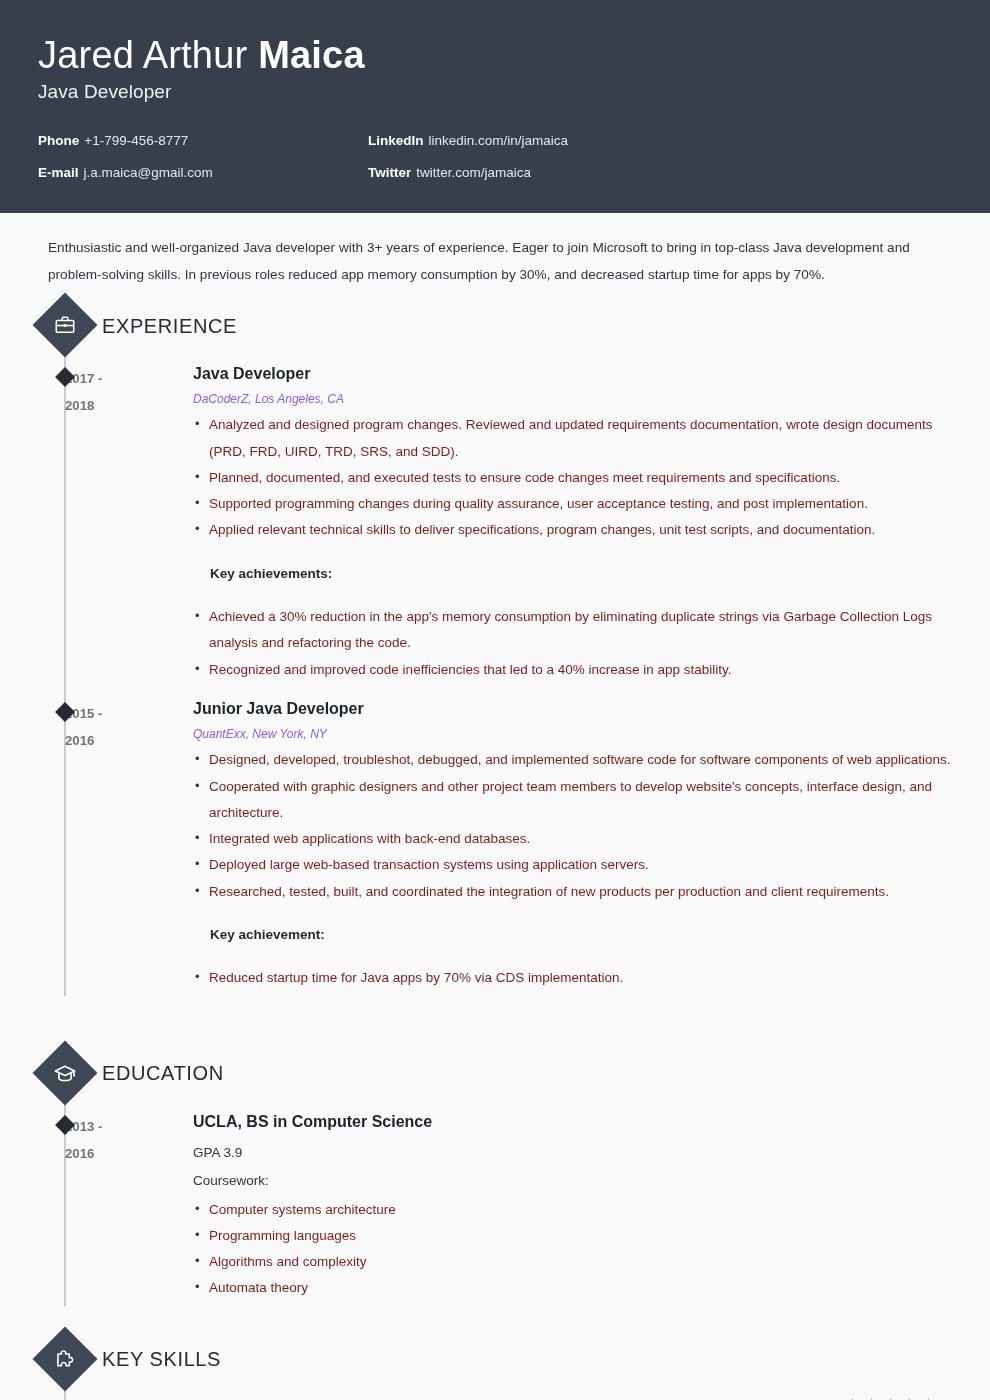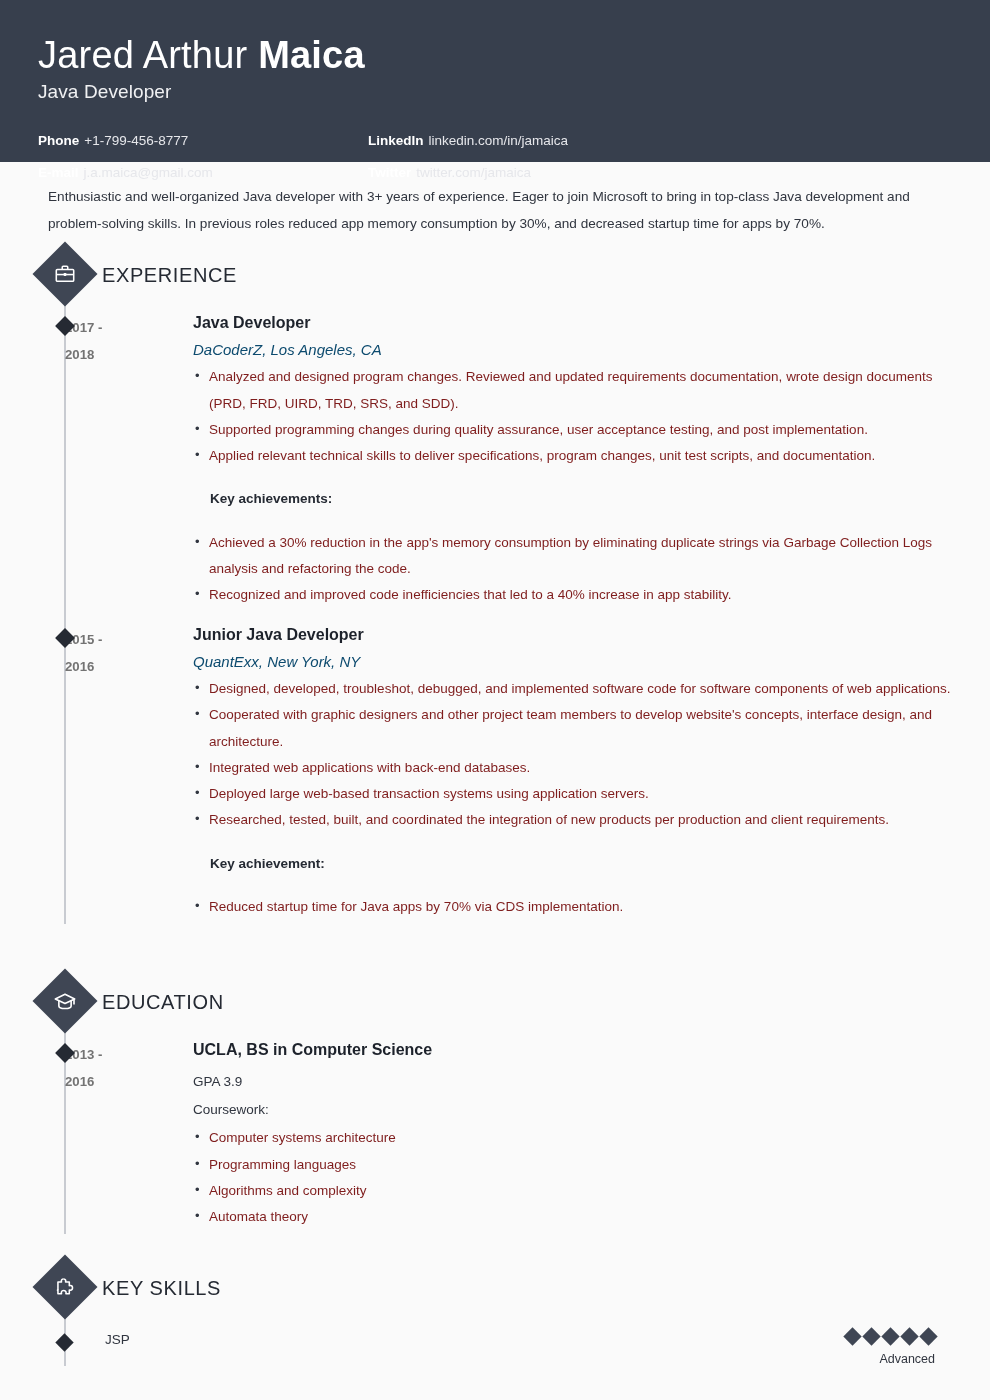--- a/index.html
+++ b/index.html
@@ -21,7 +21,7 @@
     background: #373f4d;
     color: #ffffff;
     padding: 34px 38px 30px 38px;
-    height: 162px;
+    height: 213px;
   }
   .name {
     font-size: 38px;

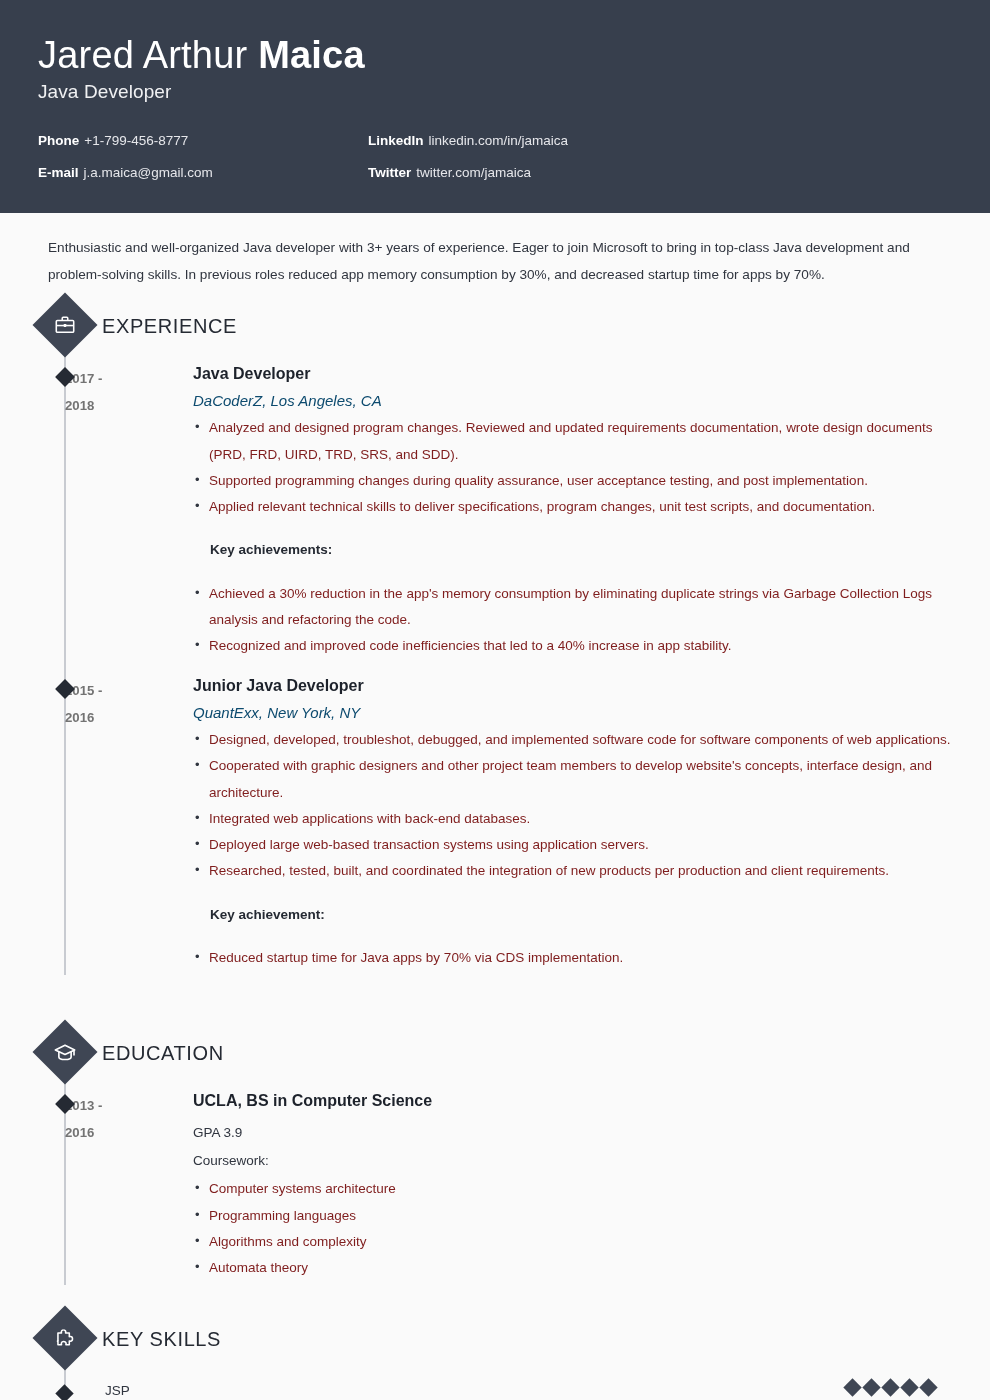--- a/index.html
+++ b/index.html
@@ -145,9 +145,9 @@
     line-height: 1.2;
   }
   .entry .company {
-    font-size: 15px;
+    font-size: 12px;
     font-style: italic;
-    color: #0c4a6e;
+    color: #8b5cf6;
     margin: 0 0 6px 0;
   }
   .entry .plain {

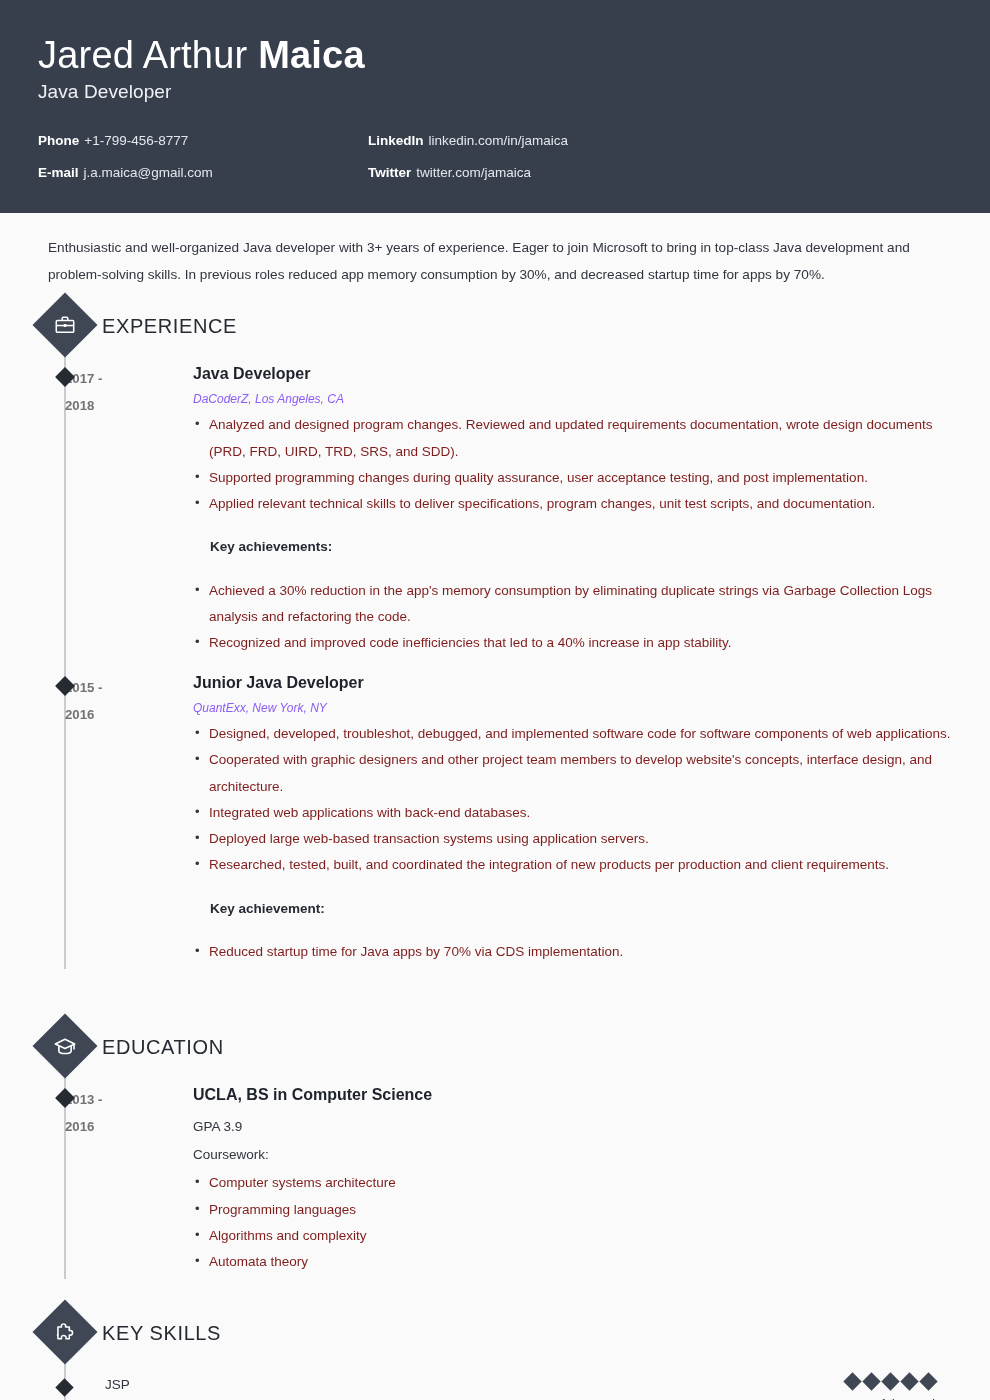--- a/index.html
+++ b/index.html
@@ -284,6 +284,7 @@
           <div class="company">DaCoderZ, Los Angeles, CA</div>
           <ul class="bullets">
             <li>Analyzed and designed program changes. Reviewed and updated requirements documentation, wrote design documents (PRD, FRD, UIRD, TRD, SRS, and SDD).</li>
+            <li>Planned, documented, and executed tests to ensure code changes meet requirements and specifications.</li>
             <li>Supported programming changes during quality assurance, user acceptance testing, and post implementation.</li>
             <li>Applied relevant technical skills to deliver specifications, program changes, unit test scripts, and documentation.</li>
           </ul>

